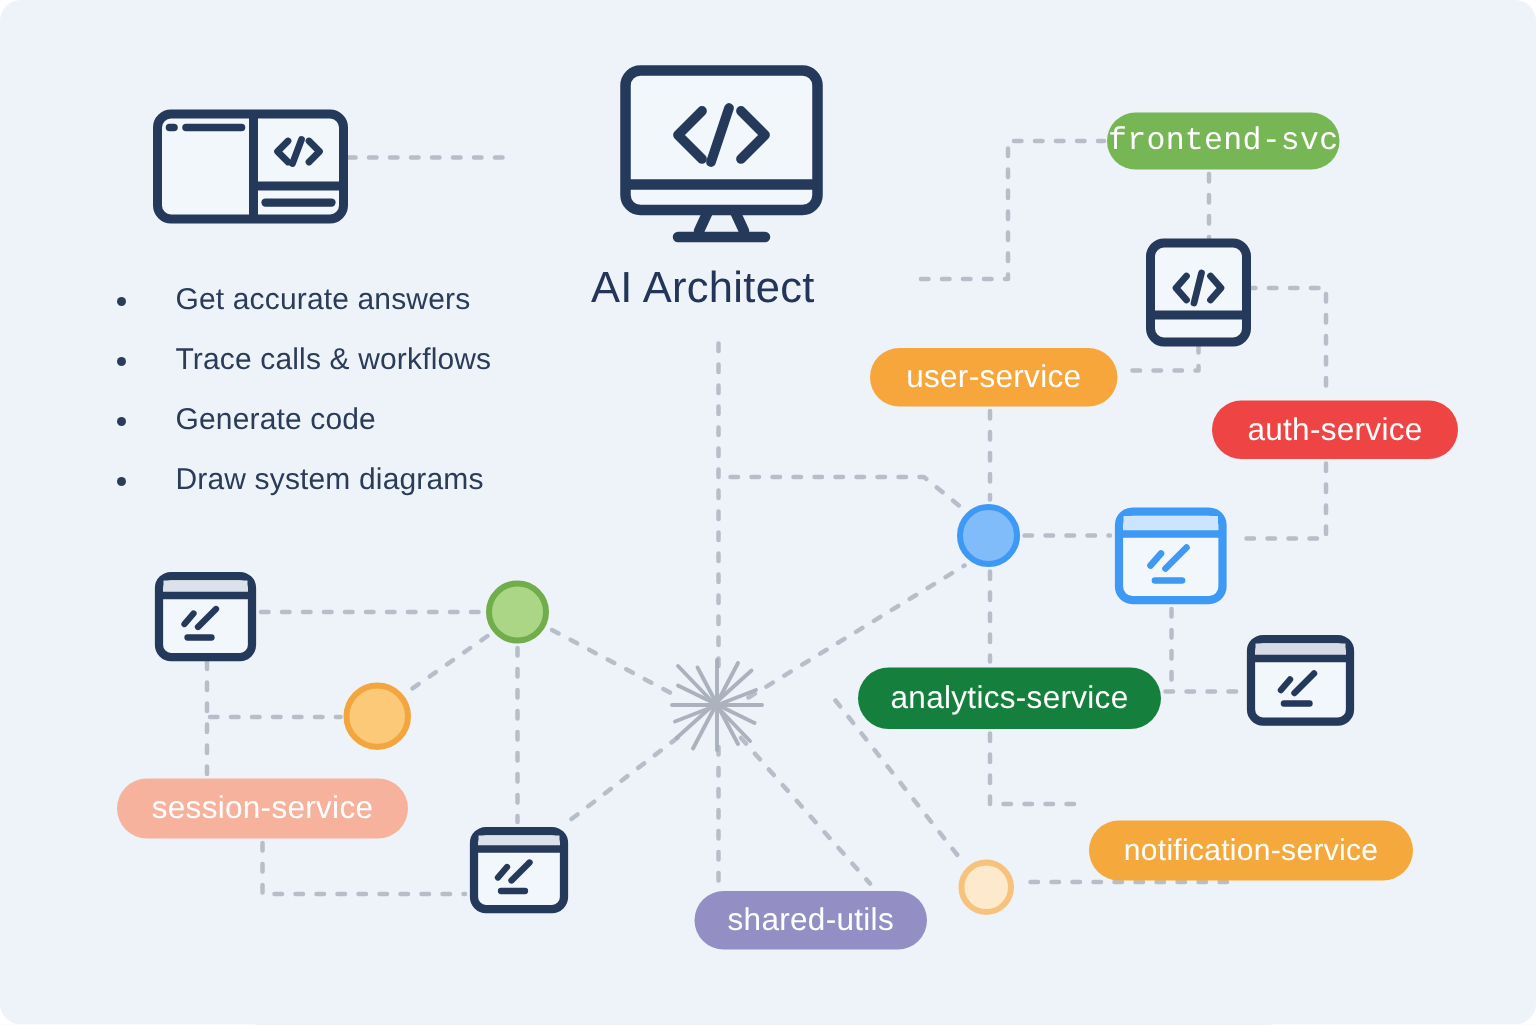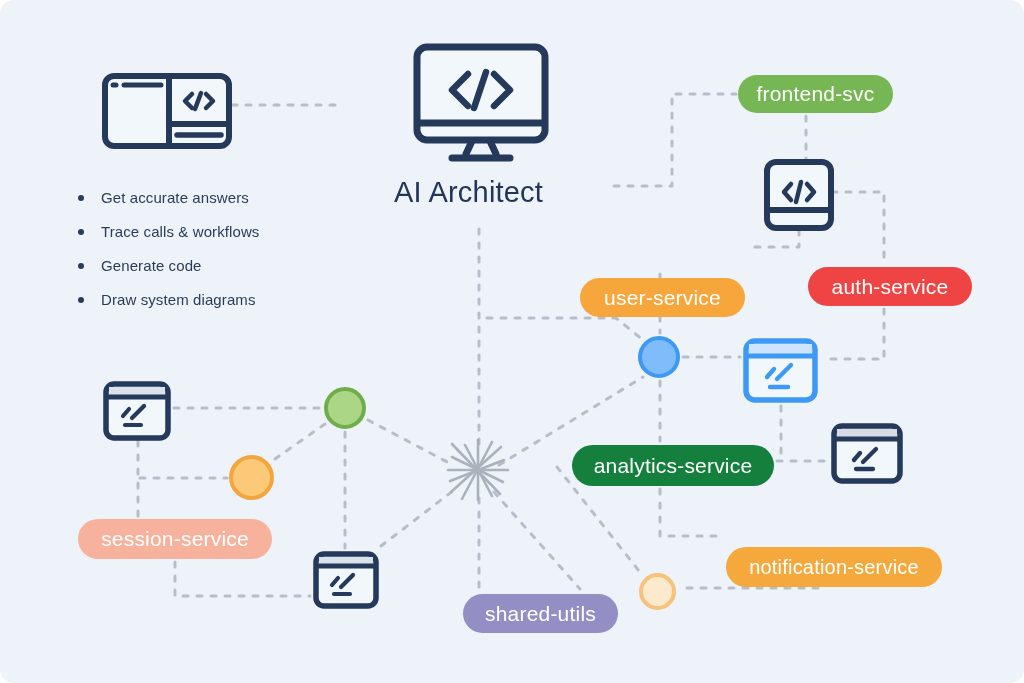--- a/index.html
+++ b/index.html
@@ -198,7 +198,7 @@
     </div>
   </div>
 
-  <div class="pill pill-frontend" style="background-color: rgb(119, 182, 85);">frontend-svc</div>
+  <div class="pill pill-frontend" style="background-color: rgb(119, 182, 85); font-family: Liberation Mono, monospace;">frontend-svc</div>
   <div class="pill pill-user" style="background-color: rgb(246, 166, 59);">user-service</div>
   <div class="pill pill-auth" style="background-color: #ef4444;">auth-service</div>
   <div class="pill pill-analytics" style="background-color: #15803d; text-align: right;">analytics-service</div>

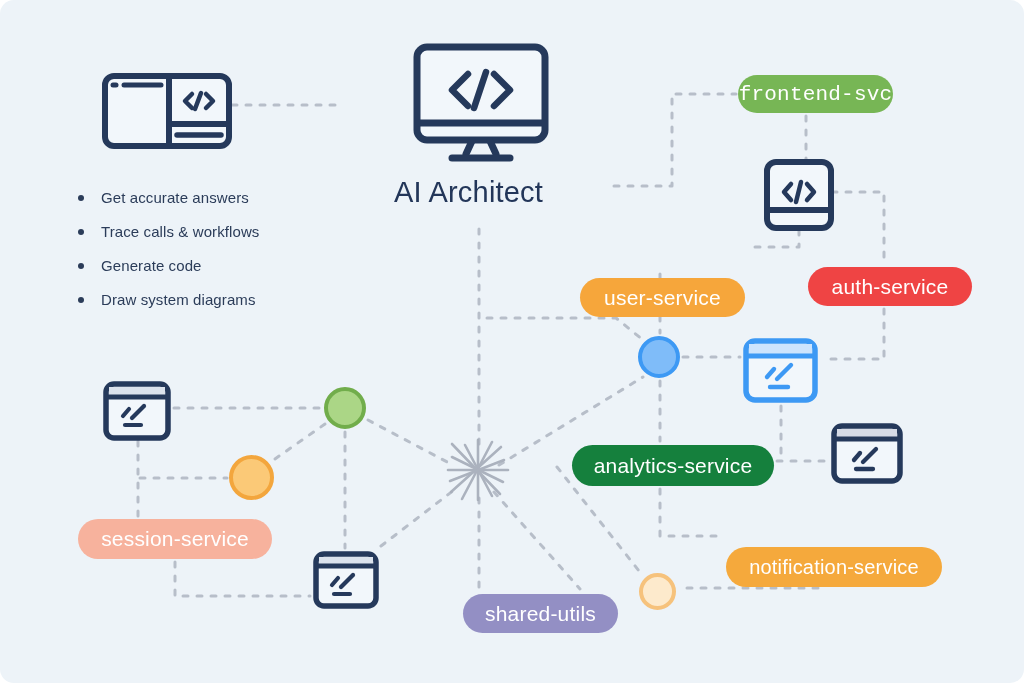--- a/index.html
+++ b/index.html
@@ -35,7 +35,7 @@
   #feature-list{position:absolute;left:78px;top:189px;z-index:3;}
   .feature-item{
     display:flex;align-items:center;margin-bottom:17px;
-    color:#2b3c59;font-size:15px;font-weight:400;letter-spacing:.1px;
+    color:#2b3c59;font-size:20px;font-weight:400;letter-spacing:.1px;gap:16px;
   }
   .feature-item .bullet{
     width:6px;height:6px;border-radius:50%;background:#2b3c59;

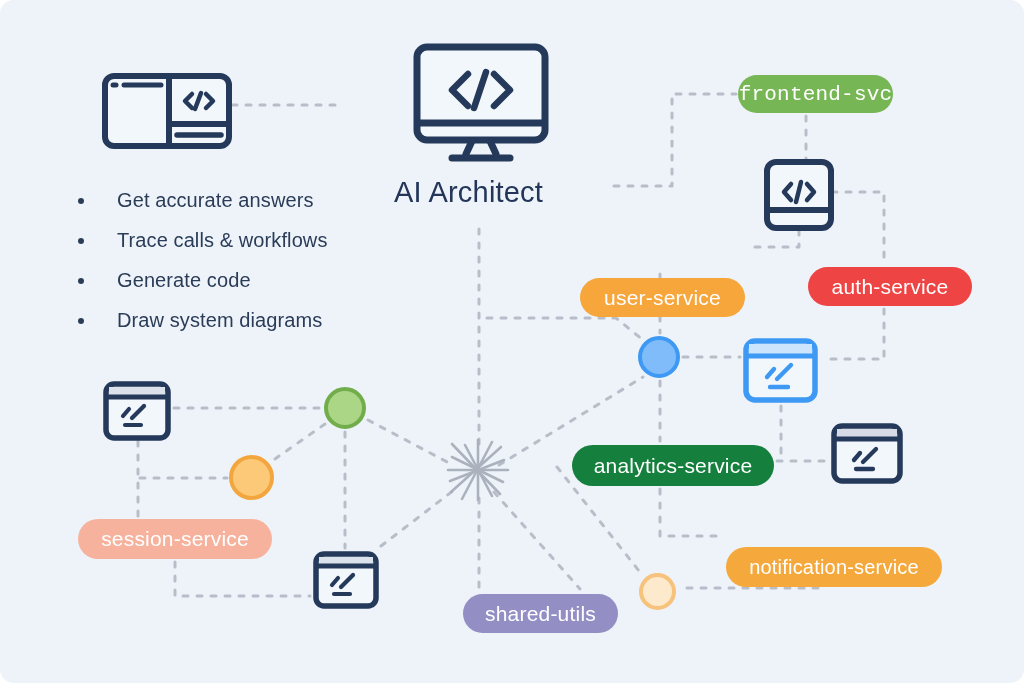--- a/index.html
+++ b/index.html
@@ -22,7 +22,7 @@
     font-size:21px;font-weight:500;letter-spacing:.2px;white-space:nowrap;
   }
   .pill-frontend    {left:738px;top:75px; width:155px;height:38px;}
-  .pill-user        {left:580px;top:232px;width:165px;height:39px;margin-top:46px;}
+  .pill-user        {left:580px;top:232px;width:165px;height:39px;}
   .pill-auth        {left:808px;top:267px;width:164px;height:39px;}
   .pill-analytics   {left:572px;top:445px;width:202px;height:41px;}
   .pill-notification{left:726px;top:547px;width:216px;height:40px;font-size:20px;}

